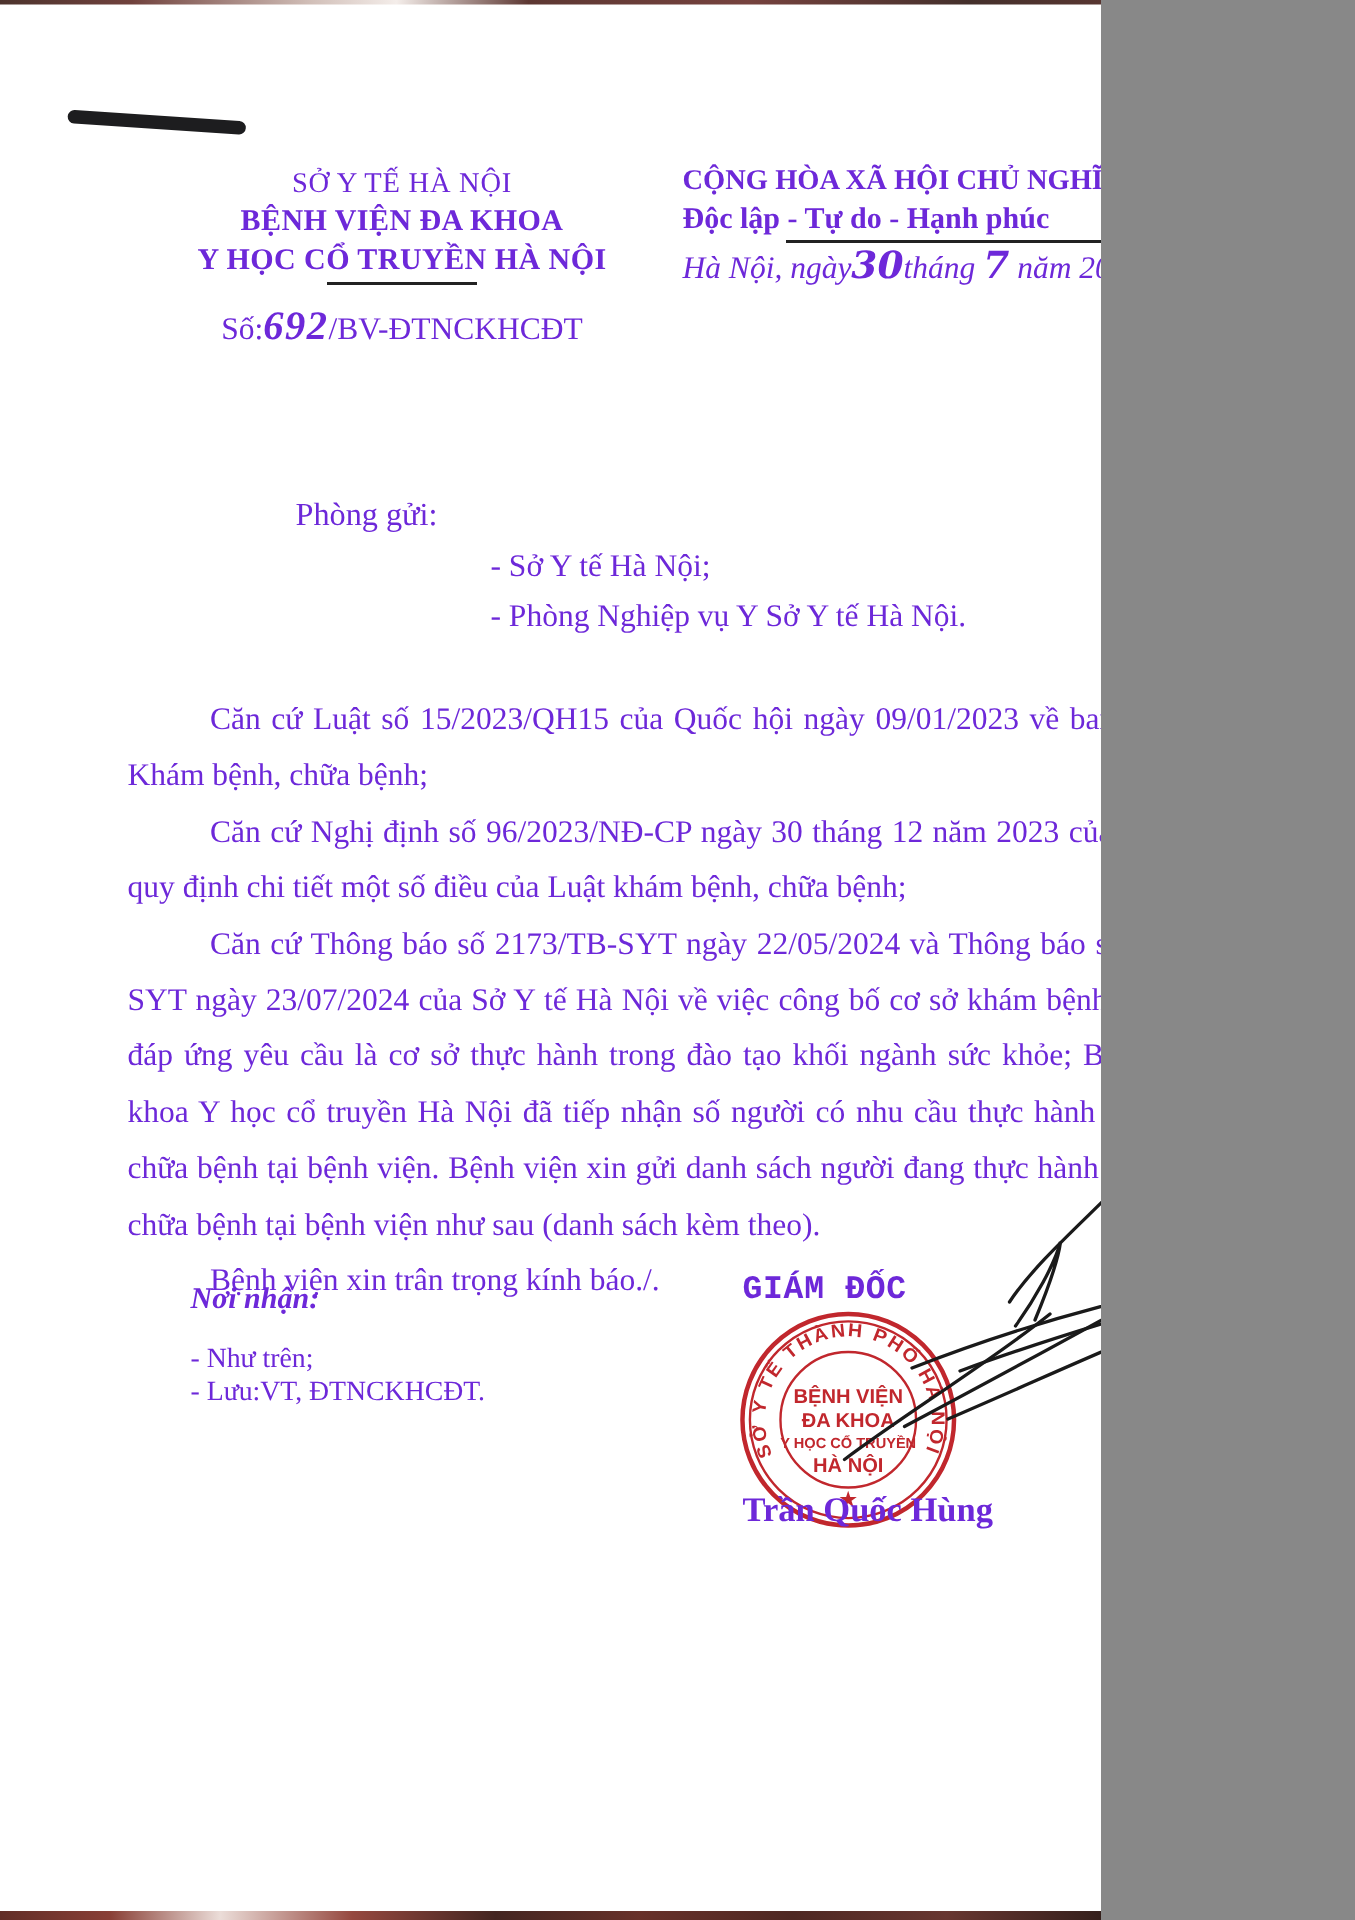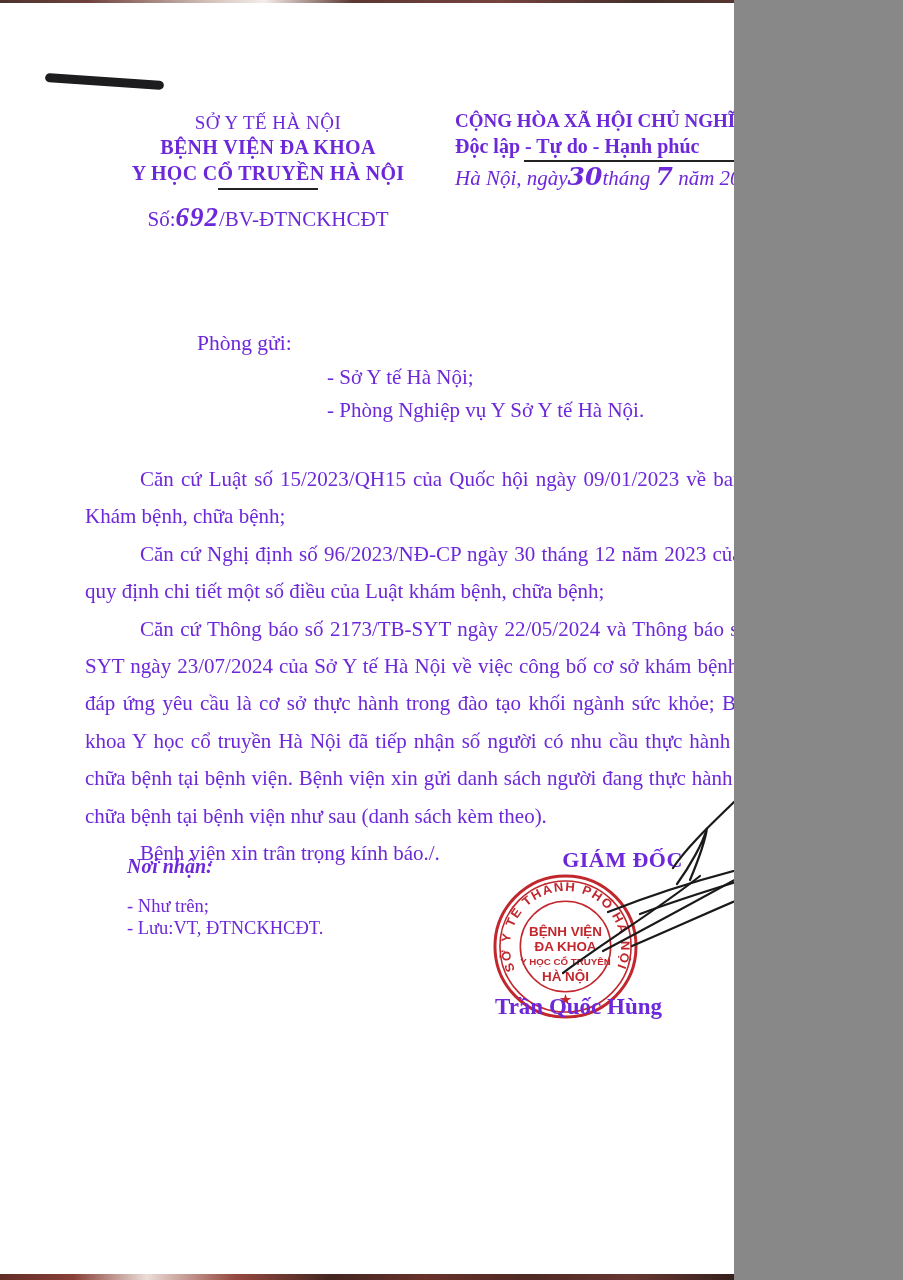--- a/index.html
+++ b/index.html
@@ -56,7 +56,7 @@
   .noinhan{position:absolute;left:127px;top:855px;}
   .nn-label{font-size:20px;font-weight:bold;font-style:italic;margin-bottom:18px;}
   .nn-item{font-size:18.5px;line-height:21.5px;}
-  .director{position:absolute;left:495px;top:847px;width:255px;text-align:center;font-size:22px;font-weight:bold;letter-spacing:.5px;}
+  .director{position:absolute;left:495px;top:847px;width:255px;font-size:22px;font-weight:bold;letter-spacing:.5px;font-family:Liberation Mono, monospace;}
   .signer{position:absolute;left:495px;top:994px;width:255px;text-align:left;font-size:23px;font-weight:bold;}
   
   .stamp{position:absolute;left:491px;top:872px;width:149px;height:149px;}

